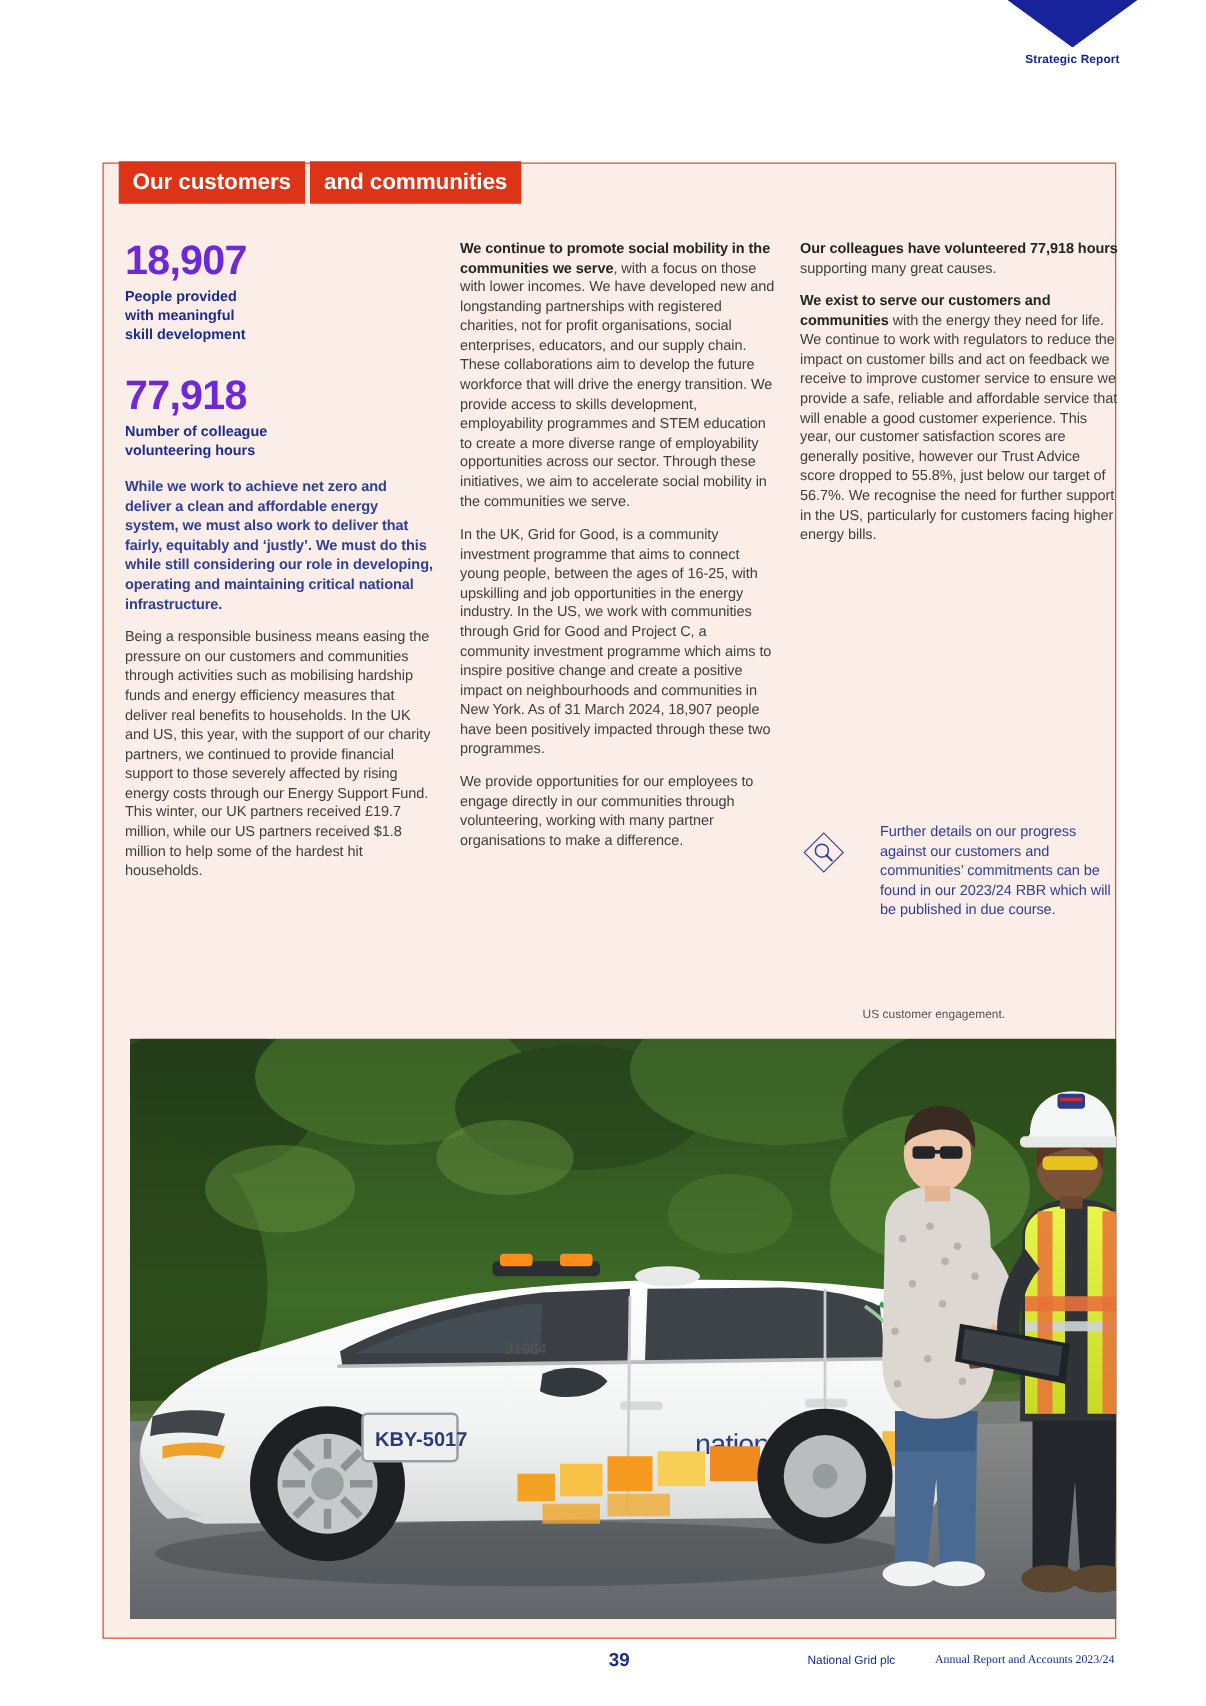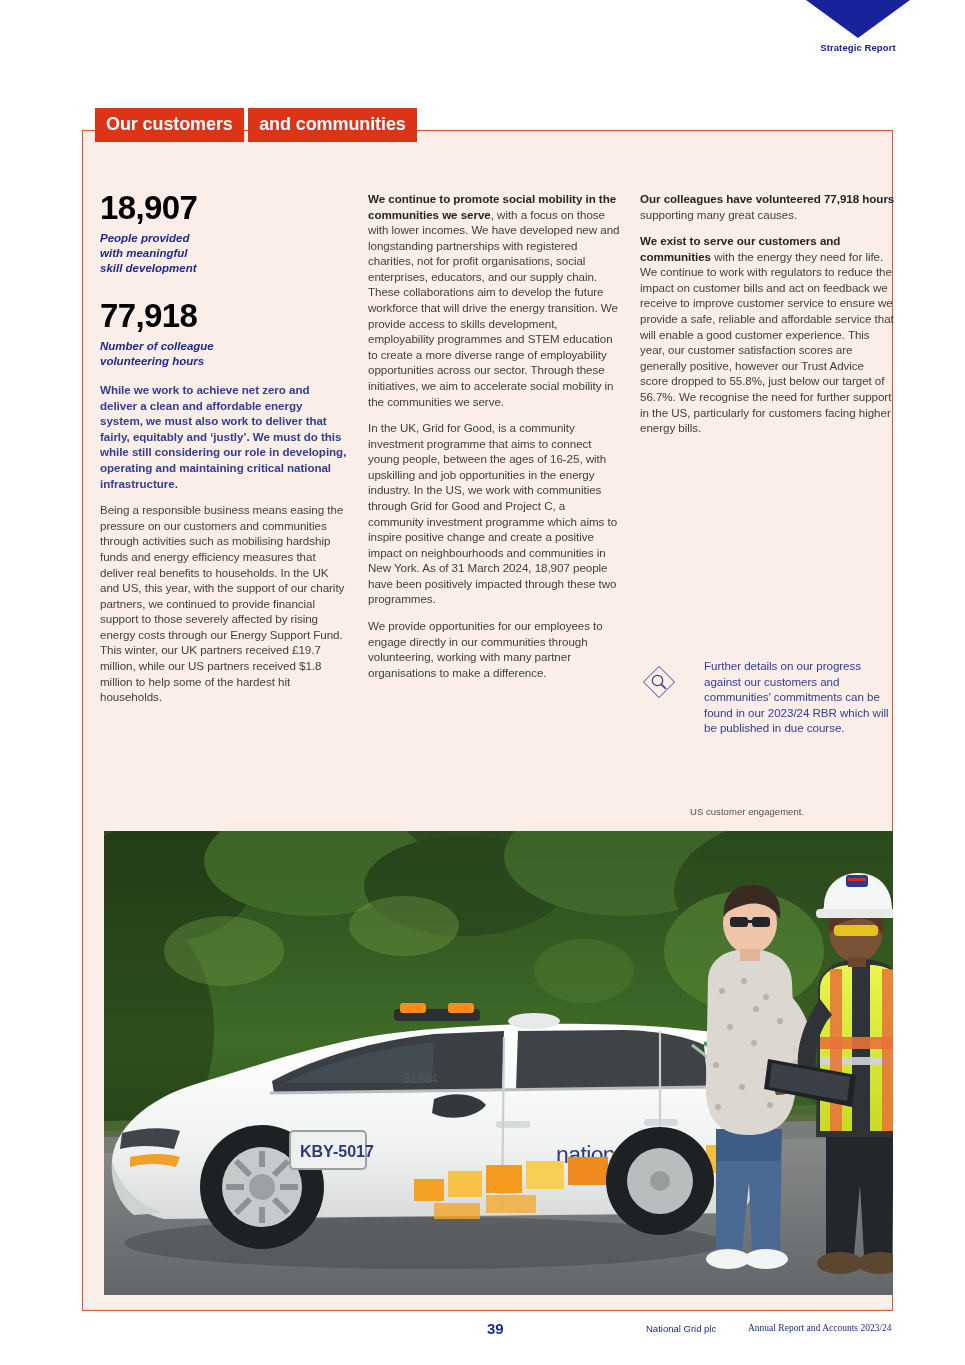--- a/index.html
+++ b/index.html
@@ -35,7 +35,7 @@
   }
 
   
-  .banner-wrap { position: absolute; left: 95px; top: 104px; z-index: 5; }
+  .banner-wrap { position: absolute; left: 95px; top: 125px; z-index: 5; }
   .banner {
     display: inline-block;
     background: #DD3317; color: #ffffff;

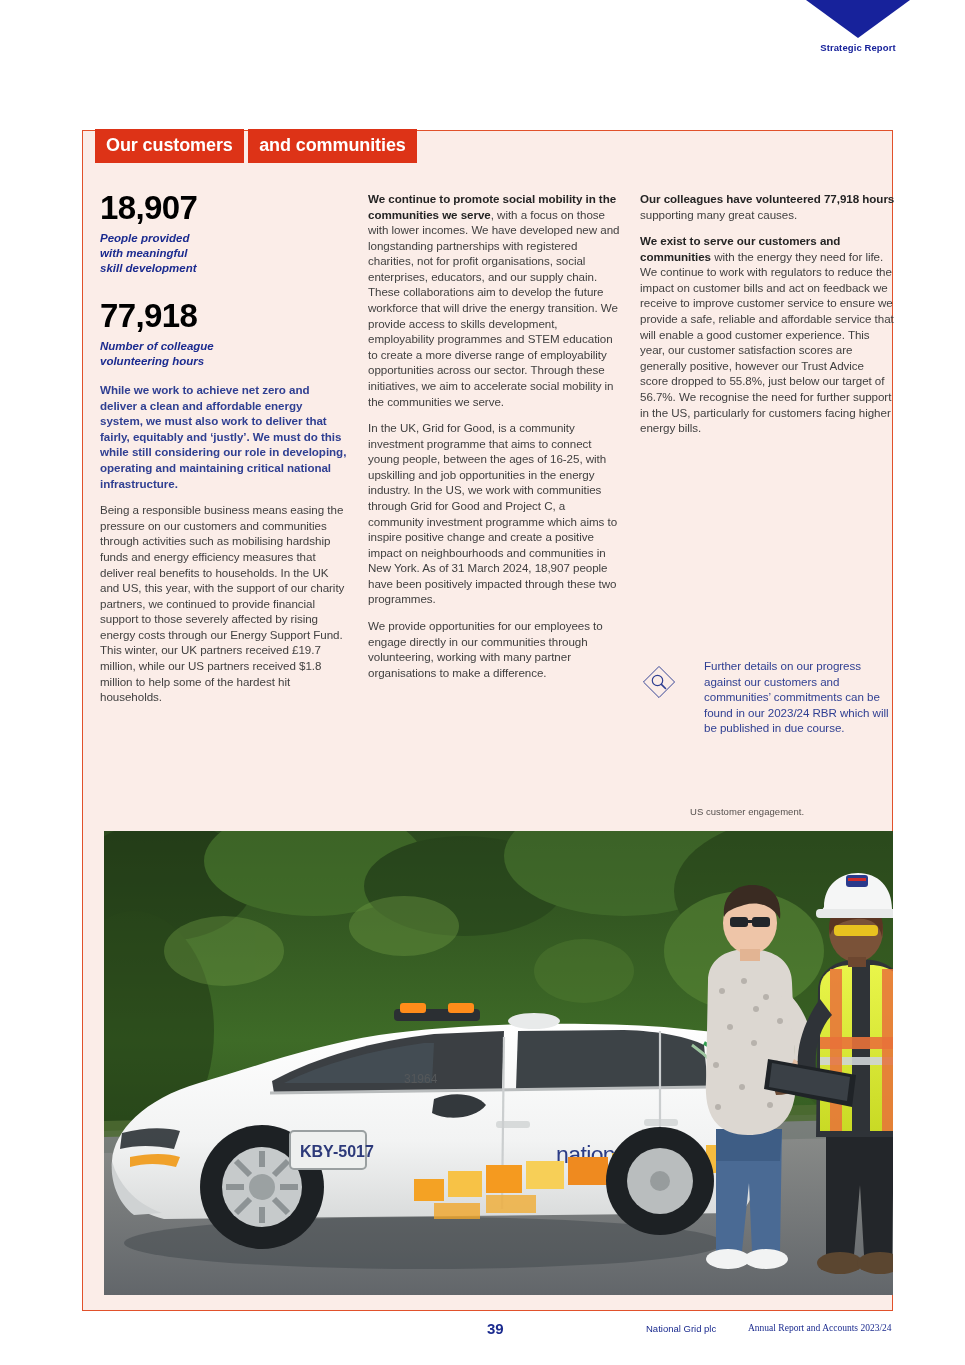--- a/index.html
+++ b/index.html
@@ -52,7 +52,7 @@
   .col-right { left: 640px; width: 255px; }
 
   .stat-num {
-    color: #000000; font-weight: bold; font-size: 33px;
+    color: #6d28d9; font-weight: bold; font-size: 33px;
     letter-spacing: -.6px; line-height: 1.02;
   }
   .stat-label {

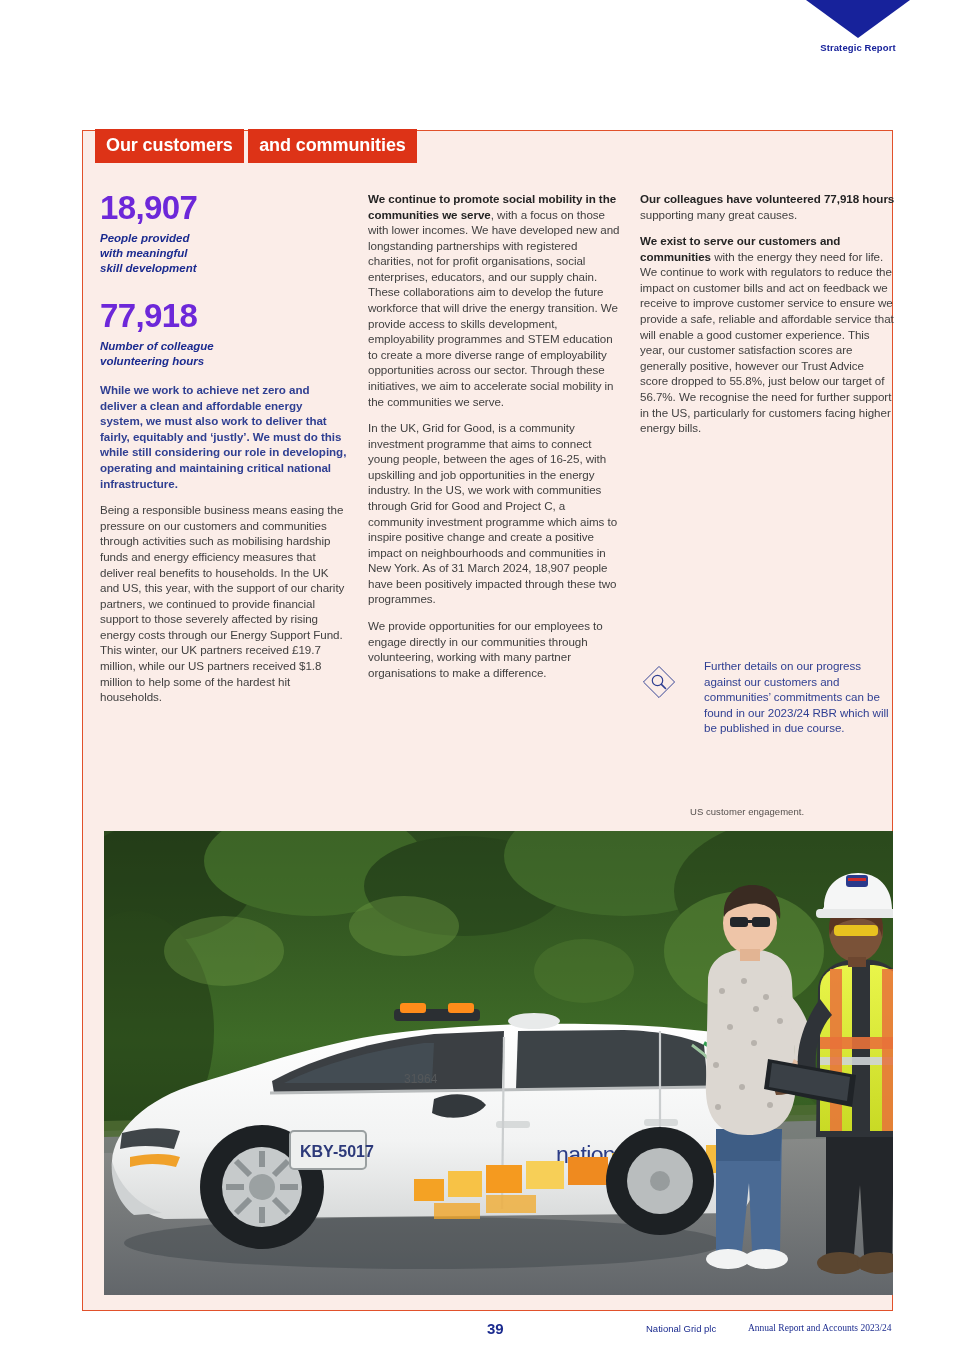--- a/index.html
+++ b/index.html
@@ -57,7 +57,7 @@
   }
   .stat-label {
     color: #1B2B8F; font-weight: bold; font-size: 11.5px;
-    line-height: 1.32; margin-top: 6px; letter-spacing: 0; font-style: italic;
+    line-height: 1.32; margin-top: 6px; letter-spacing: 0;
   }
   .stat-block-2 { margin-top: 23px; }
 

